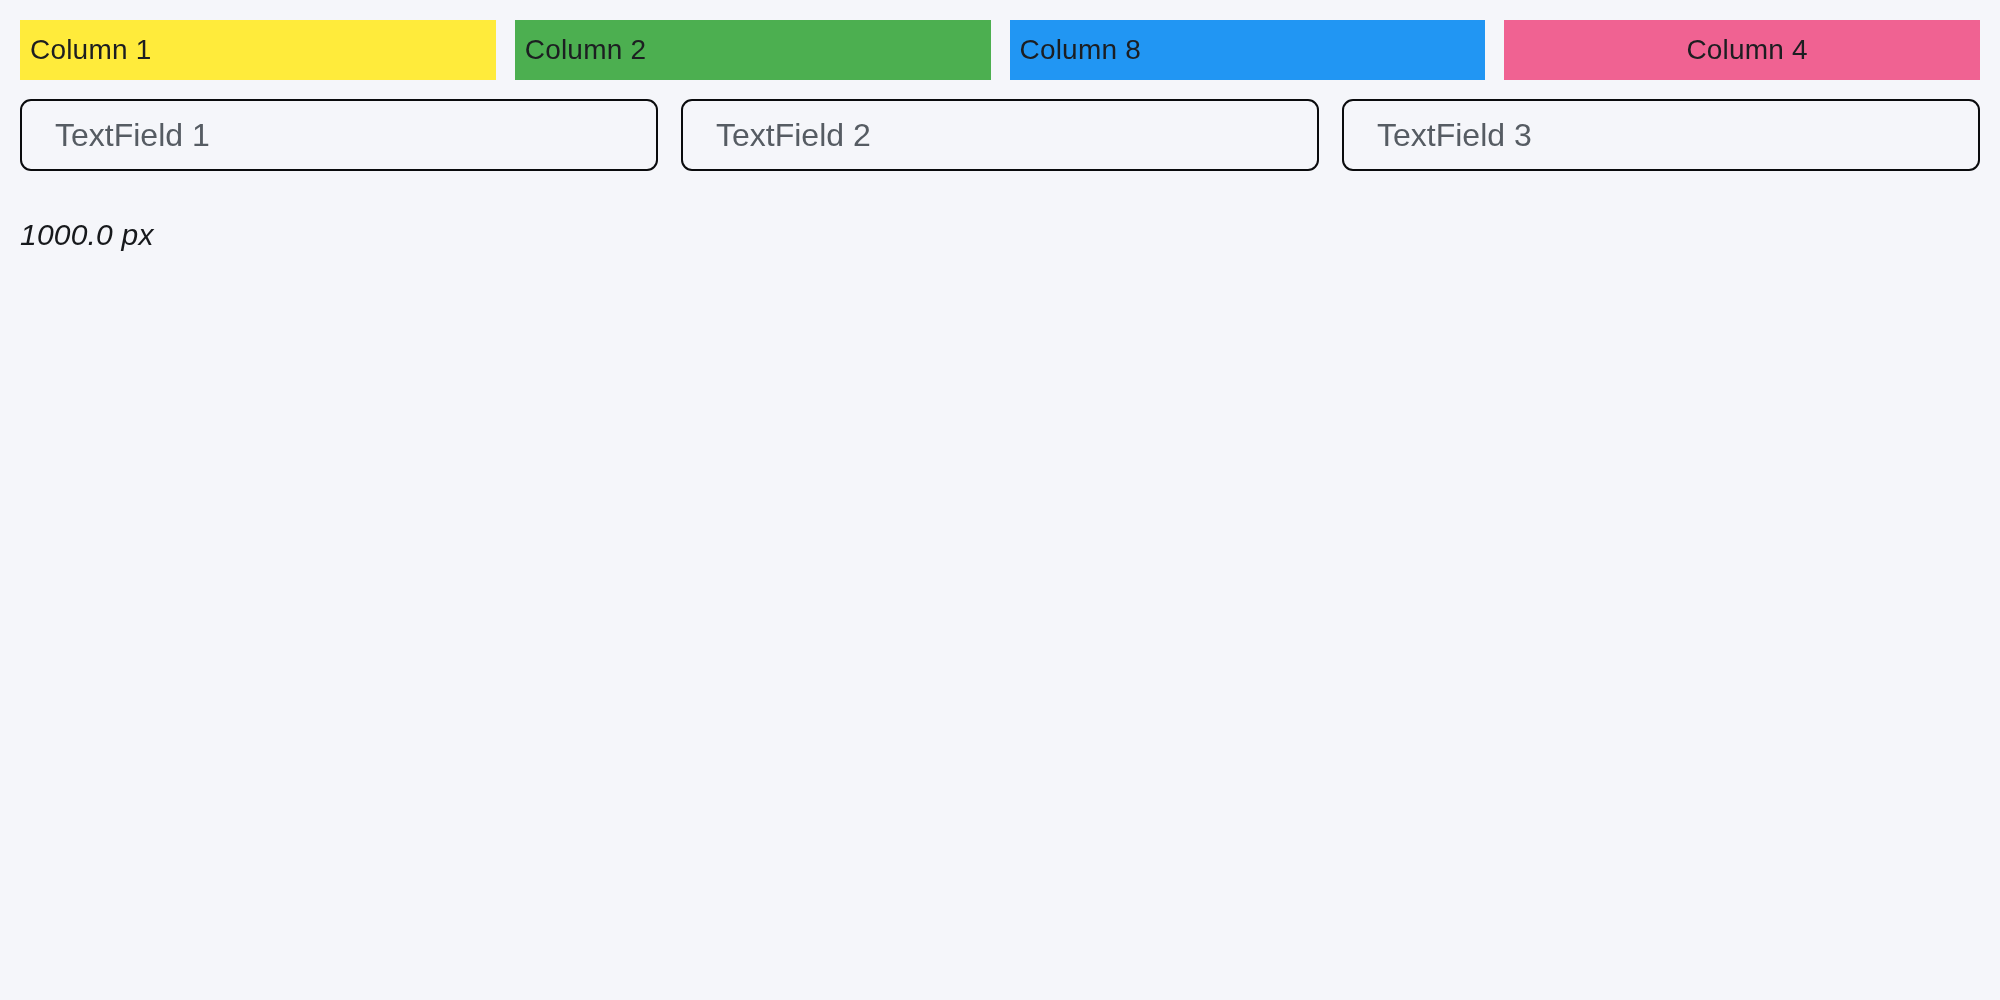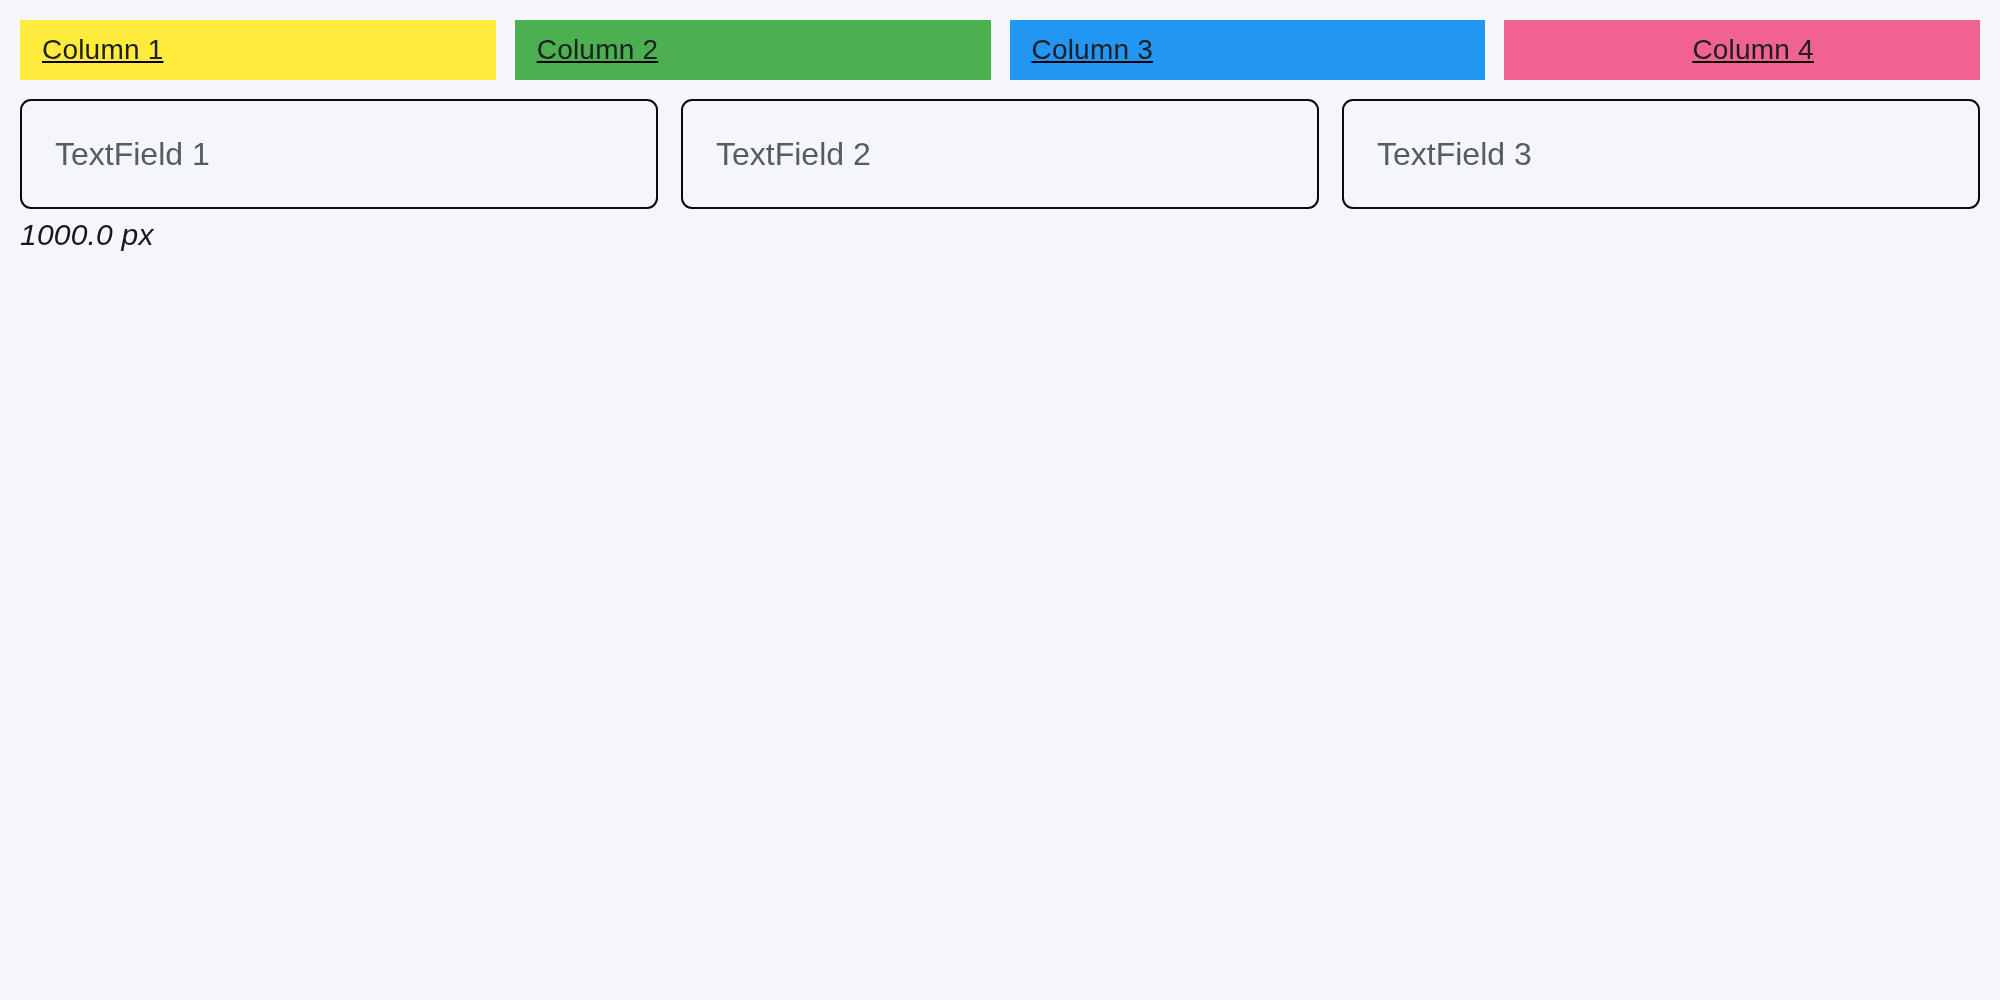--- a/index.html
+++ b/index.html
@@ -25,8 +25,7 @@
     flex: 1 1 0;
     display: flex;
     align-items: center;
-    padding-left: 22px;
-    text-decoration: underline;
+    padding-left: 10px;
   }
   .column-label {
     font-size: 28px;

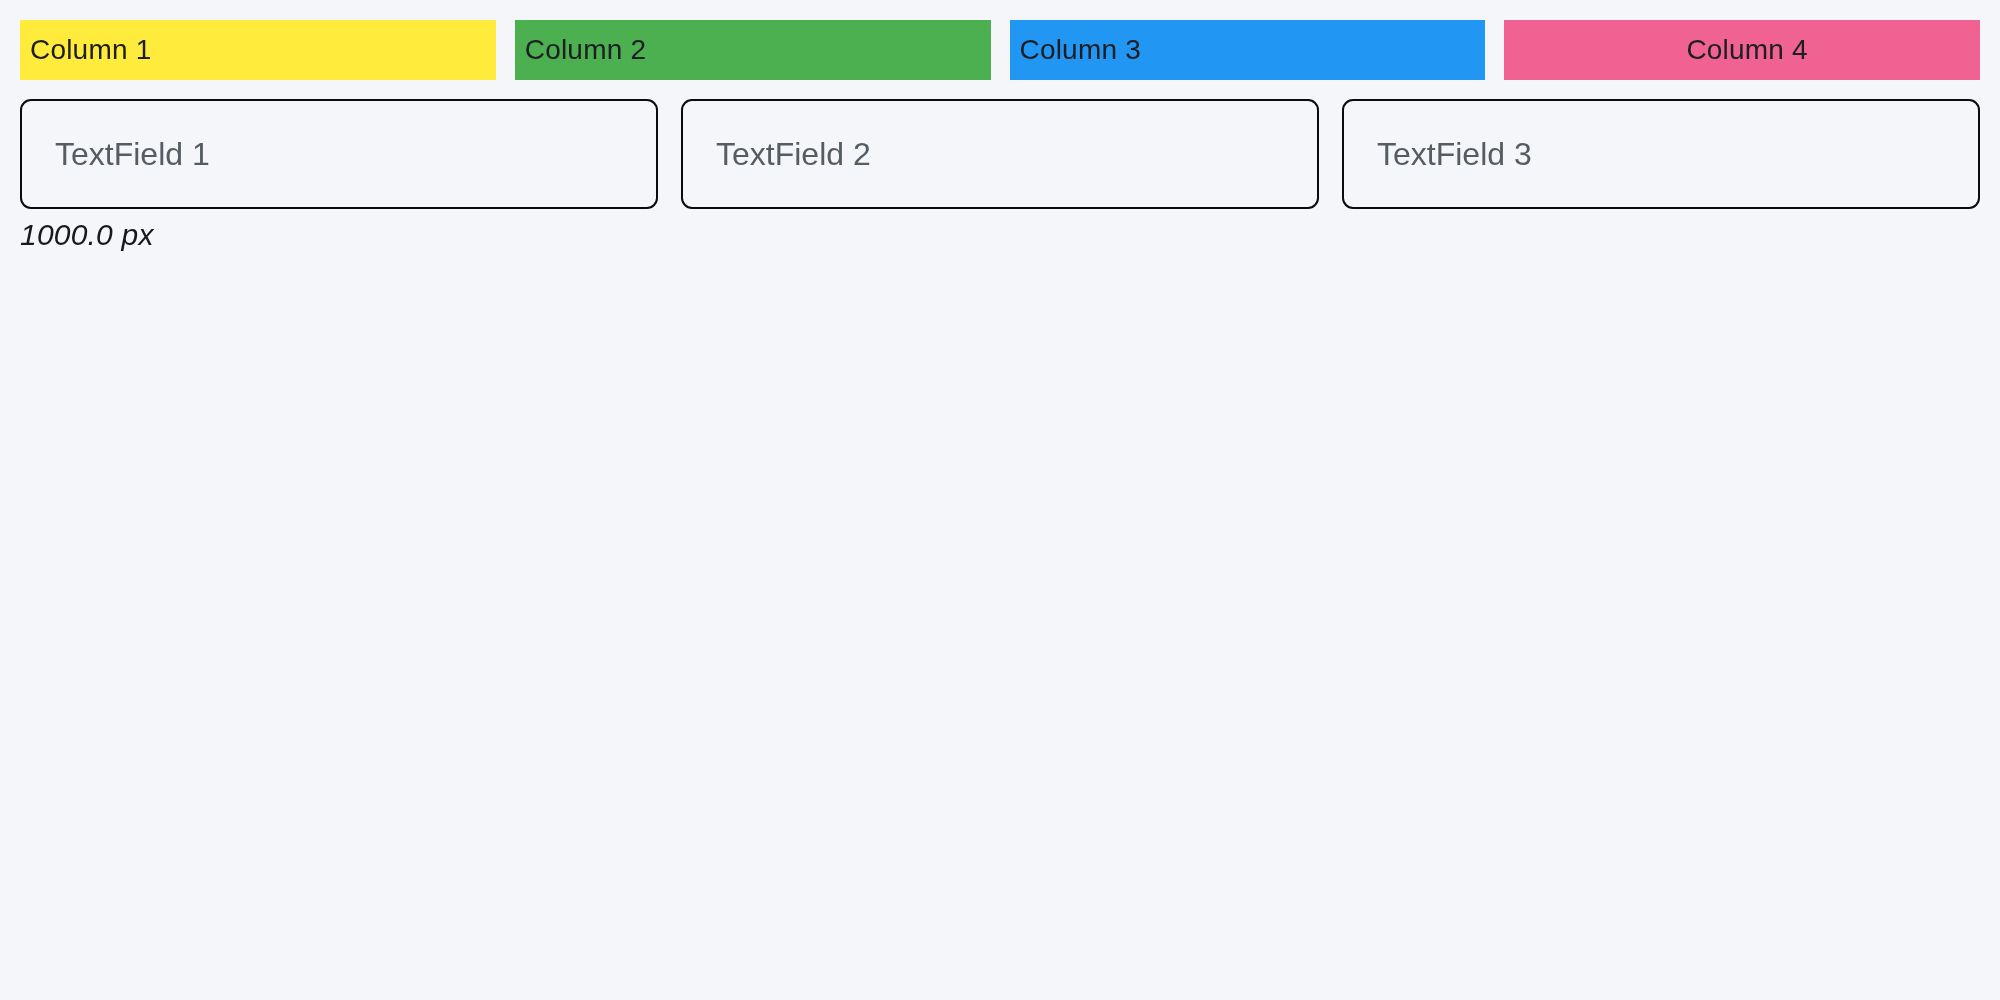--- a/index.html
+++ b/index.html
@@ -77,7 +77,7 @@
       <span class="column-label">Column 2</span>
     </div>
     <div class="column-block" style="background-color: rgb(33, 150, 243);">
-      <span class="column-label">Column 3</span>
+      <span class="column-label">Column 8</span>
     </div>
     <div class="column-block" style="background-color: rgb(240, 98, 146); justify-content: center;">
       <span class="column-label">Column 4</span>

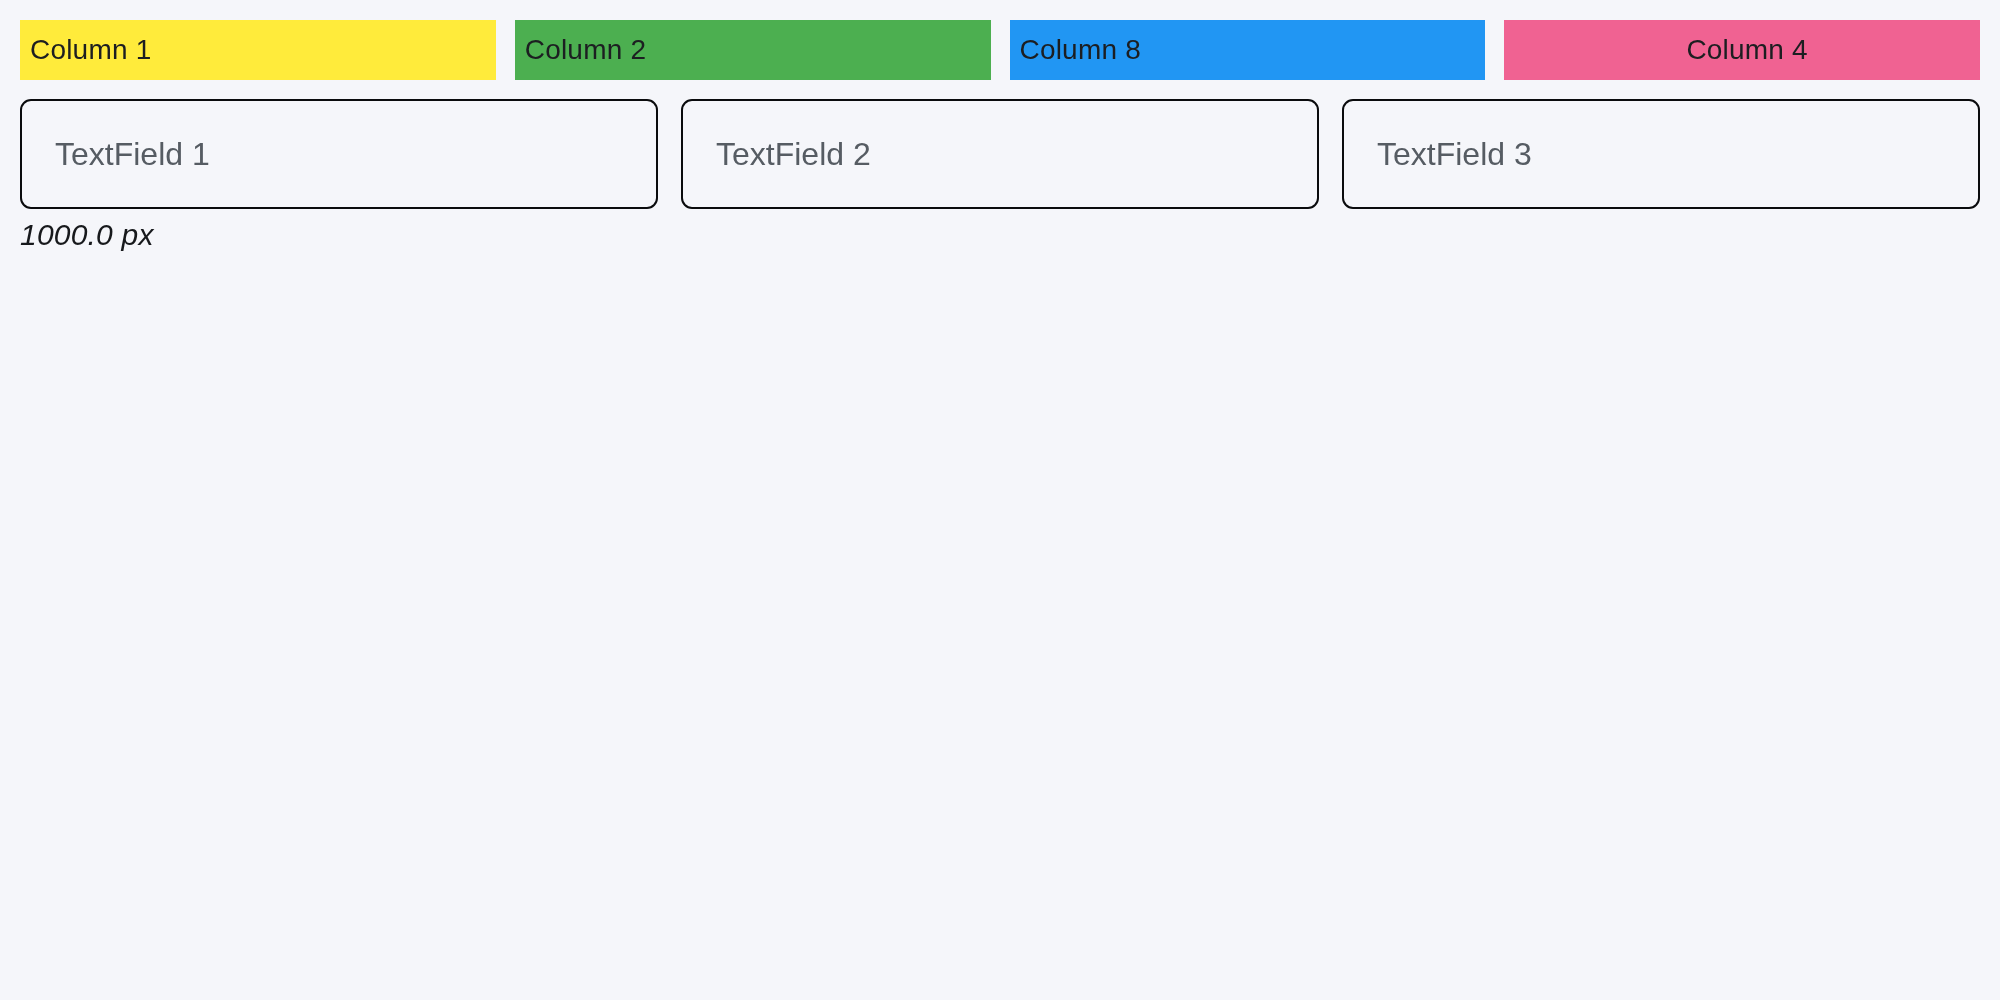--- a/index.html
+++ b/index.html
@@ -41,7 +41,7 @@
   }
   .textfield {
     flex: 1 1 0;
-    height: 110px;
+    height: 72px;
     background: transparent;
     border: 2.5px solid #0A0B0D;
     border-radius: 11px;

